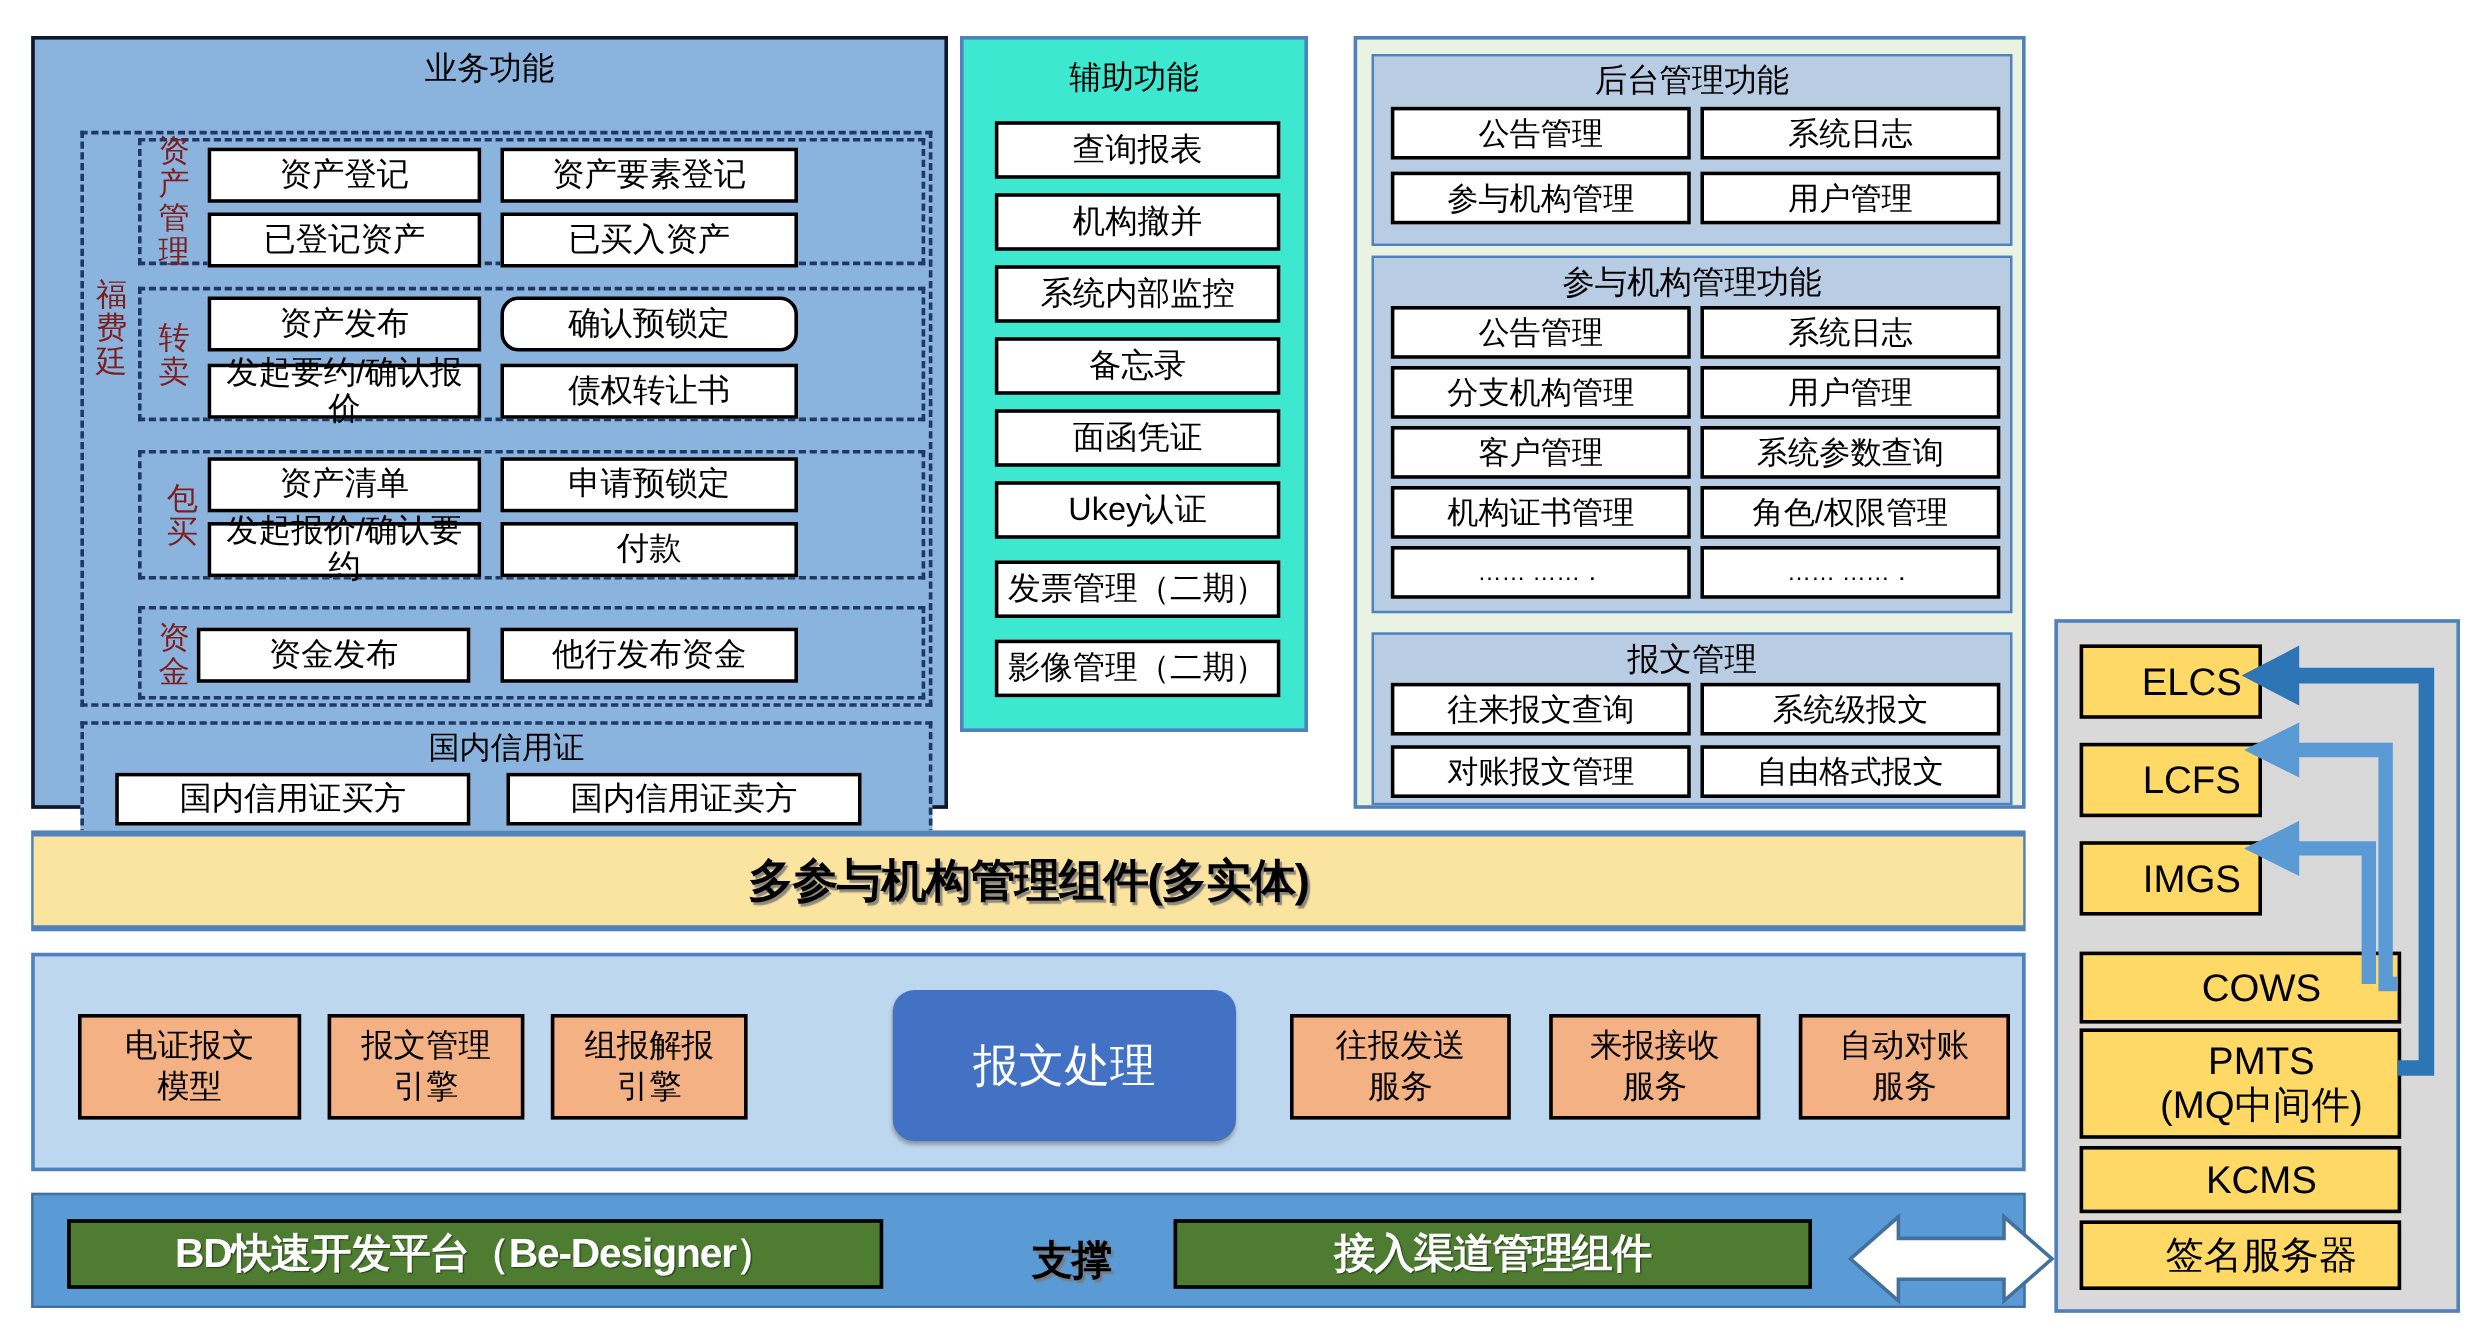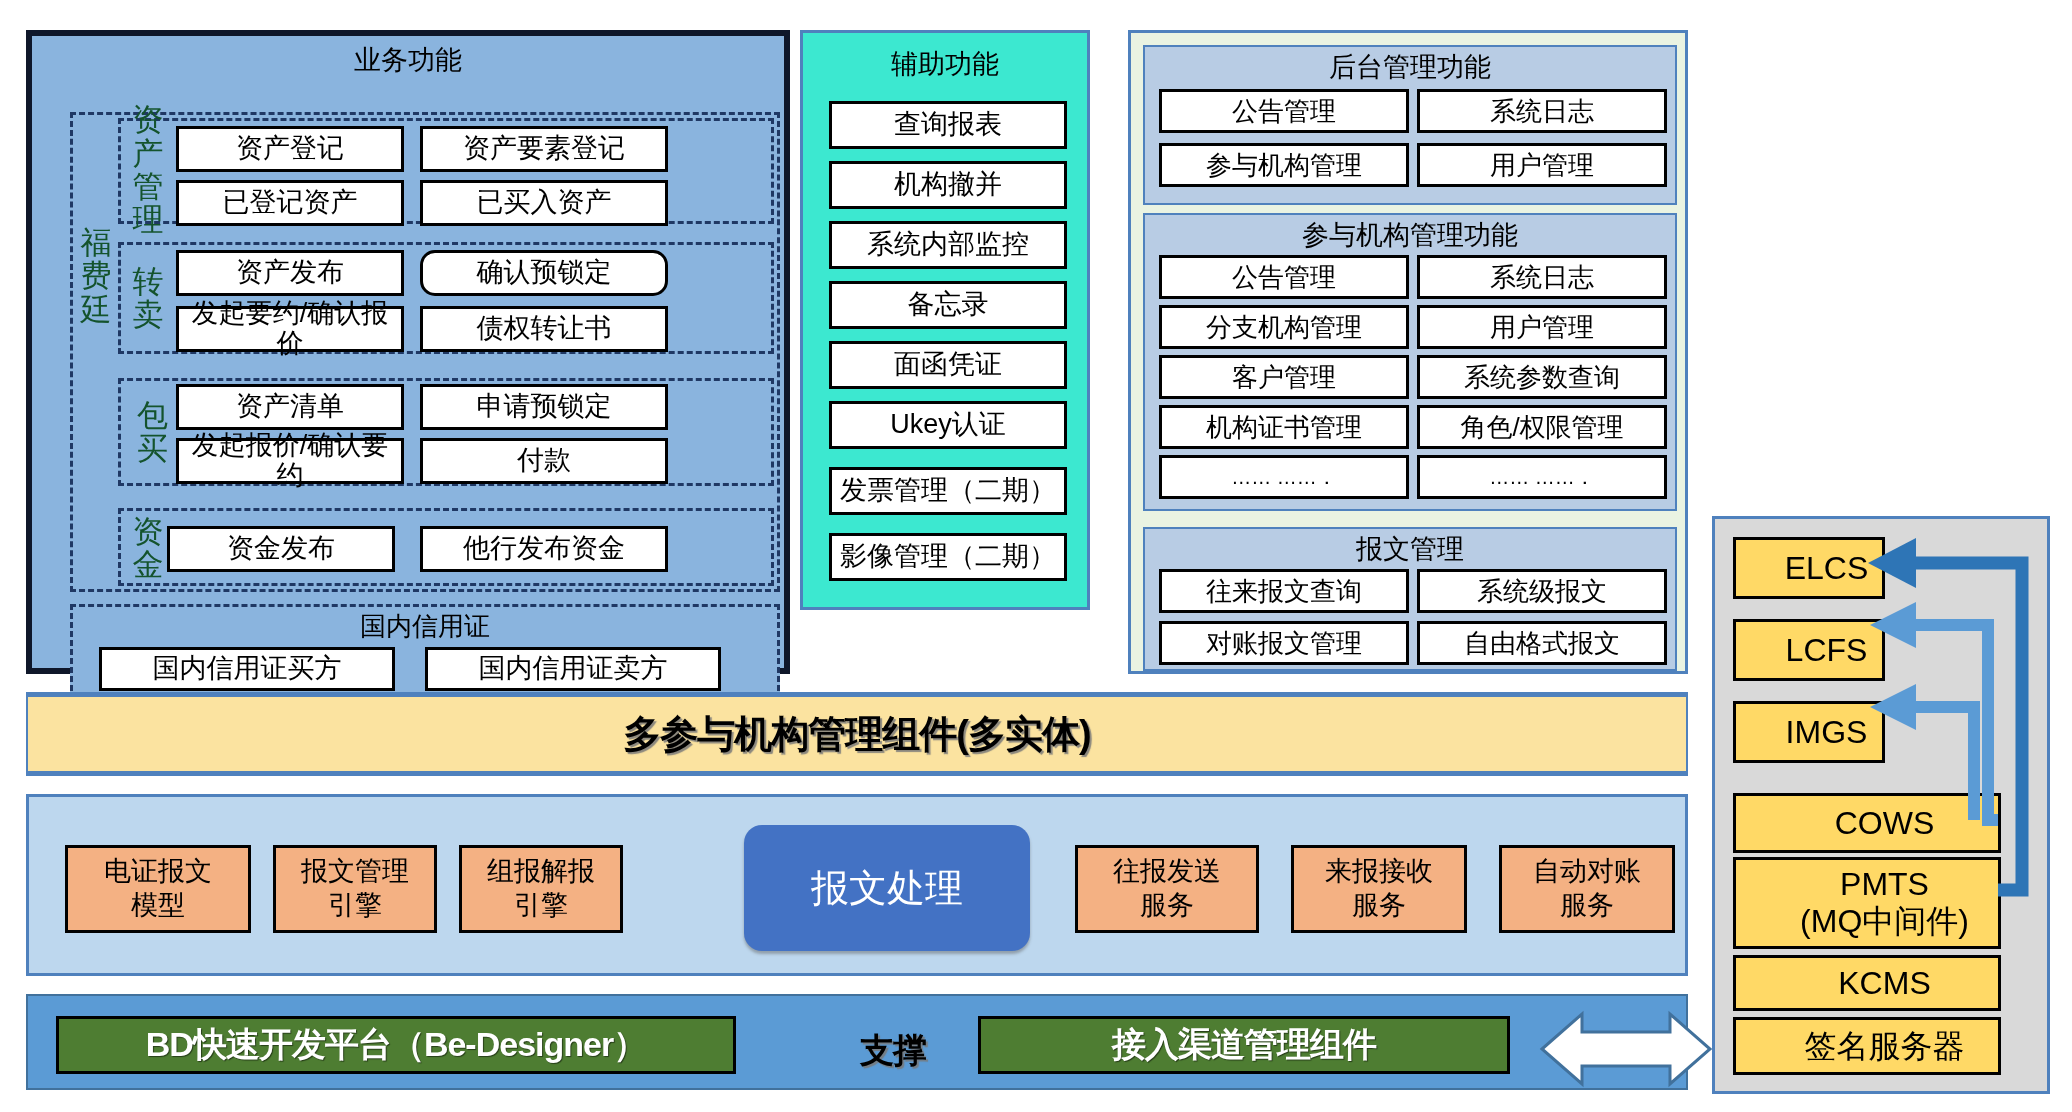--- a/index.html
+++ b/index.html
@@ -17,7 +17,7 @@
   
   #business{
     position:absolute;left:26px;top:30px;width:764px;height:644px;
-    background:#8ab4de;border:6px solid #0f172a;box-sizing:border-box;
+    background:#8ab4de;border:3px solid #0f172a;box-sizing:border-box;
   }
   #business>.panel-title{position:absolute;left:0;right:0;top:11px;}
 

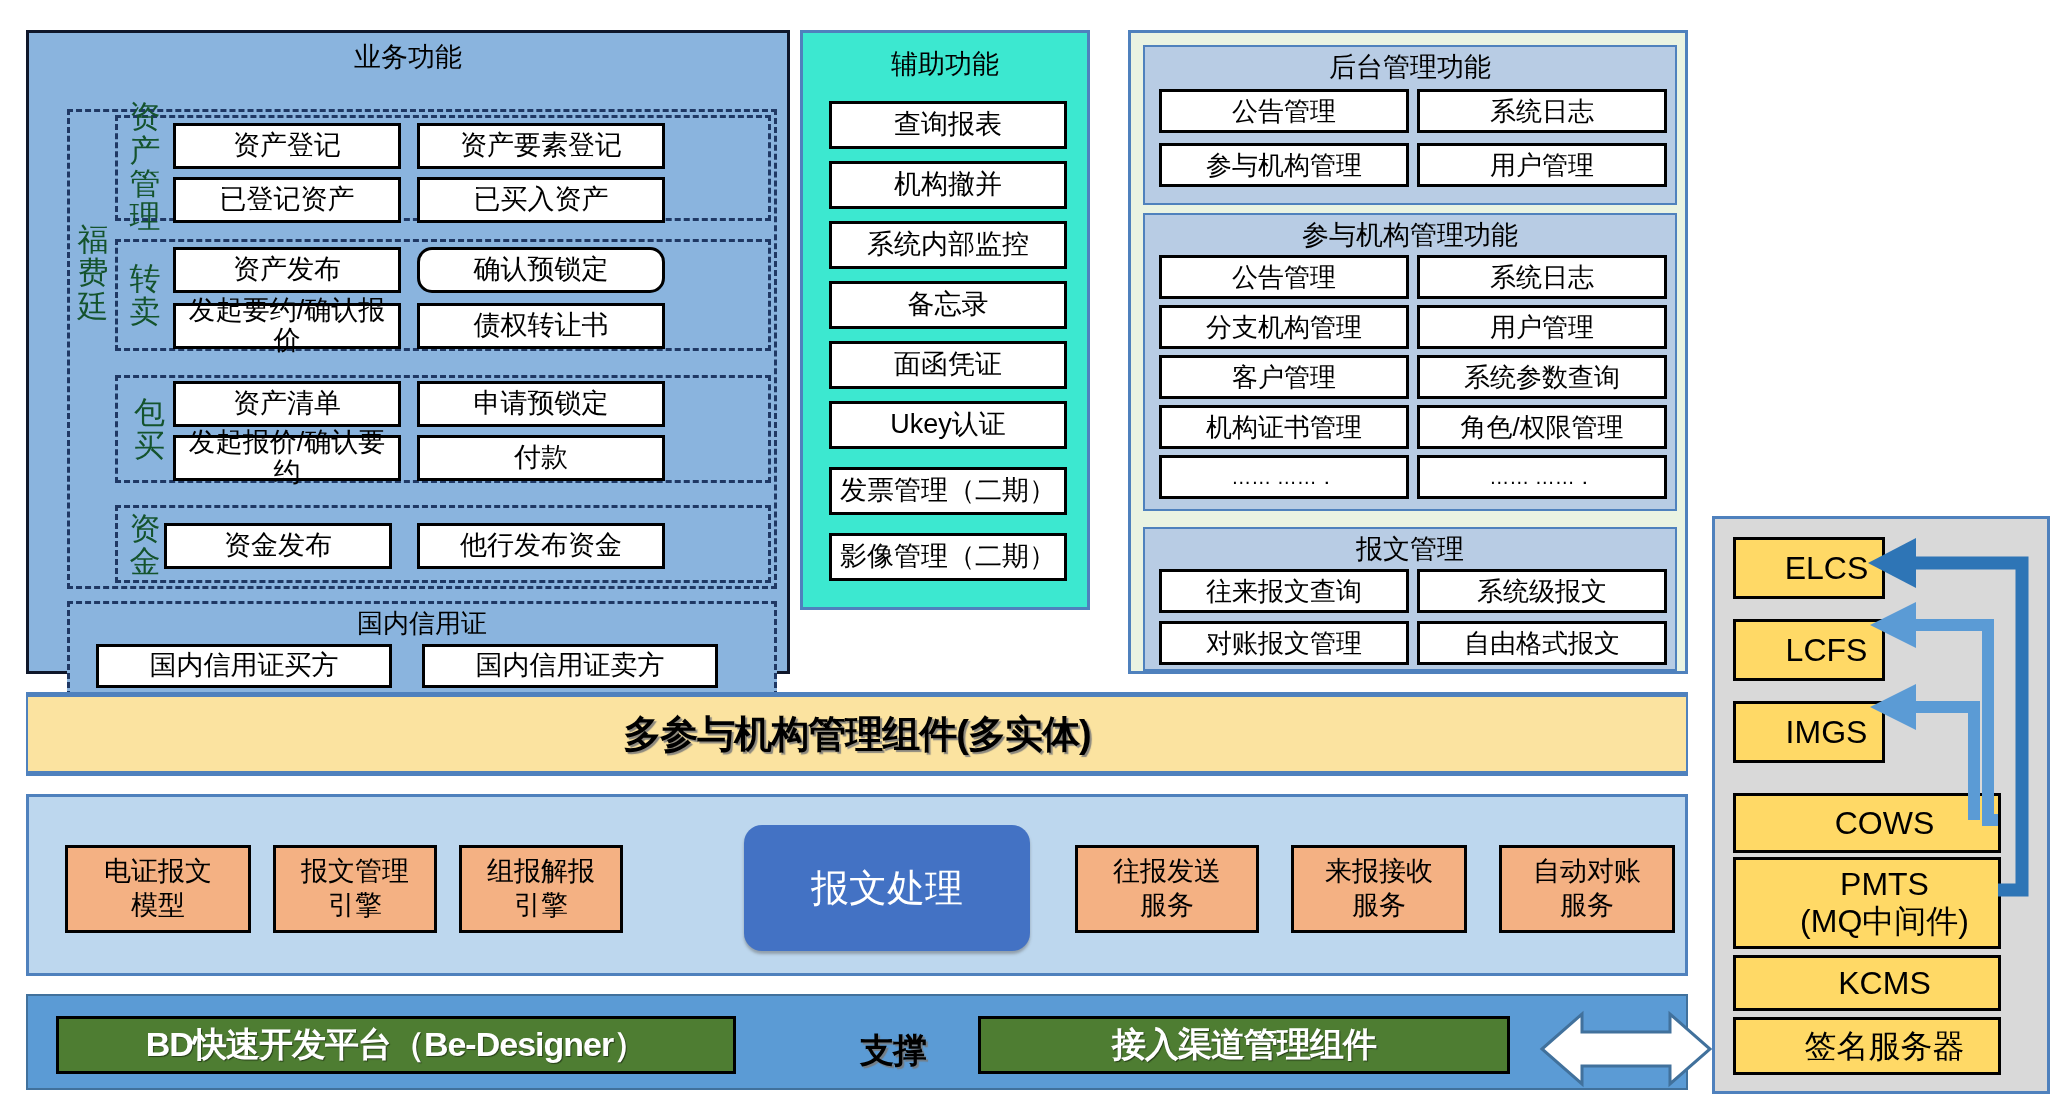--- a/index.html
+++ b/index.html
@@ -27,7 +27,7 @@
   }
   .grp-label{
     position:absolute;display:flex;align-items:center;justify-content:center;
-    font-size:31px;color:#14532d;line-height:1.08;text-align:center;width:40px;
+    font-size:26px;color:#7f1d1d;line-height:1.08;text-align:center;width:40px;
   }
   .sec{
     position:absolute;border:3px dashed #1f3864;box-sizing:border-box;

